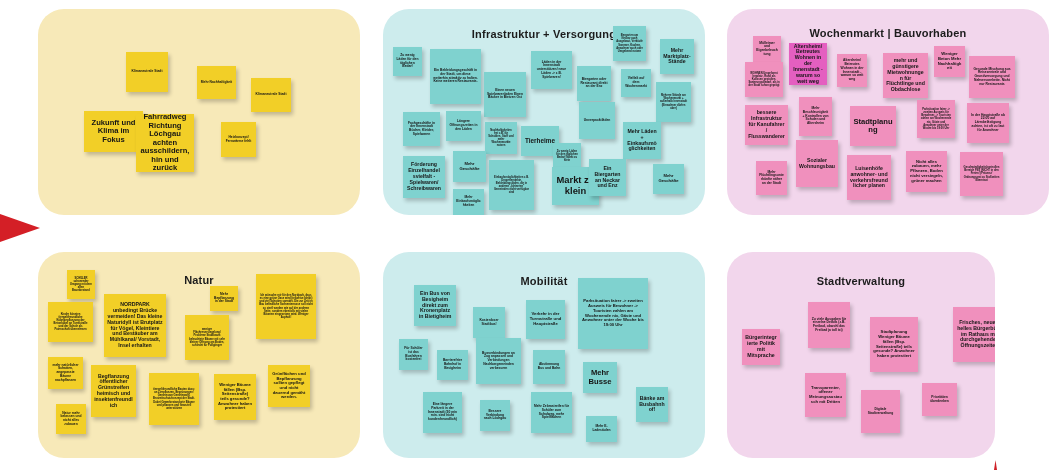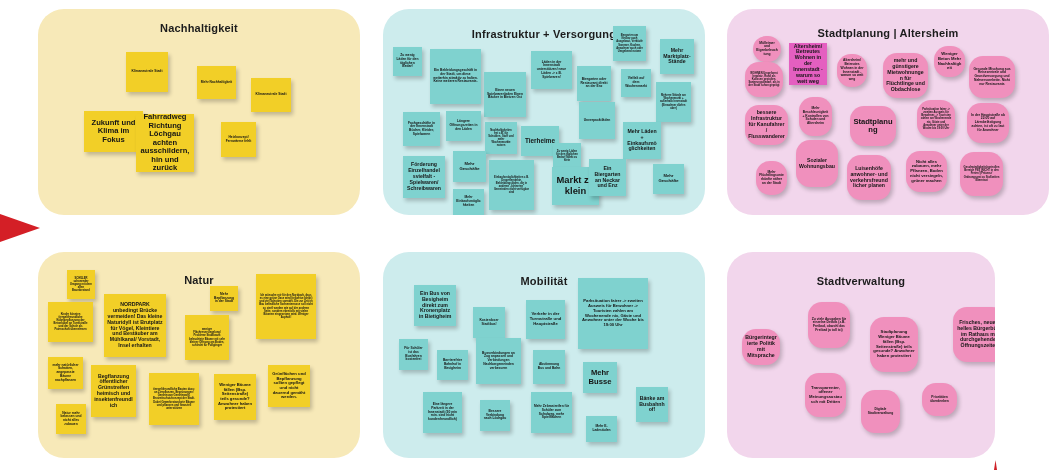--- a/index.html
+++ b/index.html
@@ -48,7 +48,6 @@
   <div class="redmark" style="left:994px;top:460px;width:3px;height:10px;clip-path:polygon(50% 0,100% 100%,0 100%);"></div>
 
   <div class="board b-yellow" style="left:38px;top:9px;width:322px;height:206px;">
-    <div class="title t11" style="top:13px;">Nachhaltigkeit</div>
     <div class="note n-yellow t3" style="left:88px;top:43px;width:42px;height:40px;">Klimaneutrale Stadt</div>
     <div class="note n-yellow t3" style="left:159px;top:57px;width:39px;height:33px;">Mehr Nachhaltigkeit</div>
     <div class="note n-yellow t3" style="left:213px;top:69px;width:40px;height:34px;">Klimaneutrale Stadt</div>

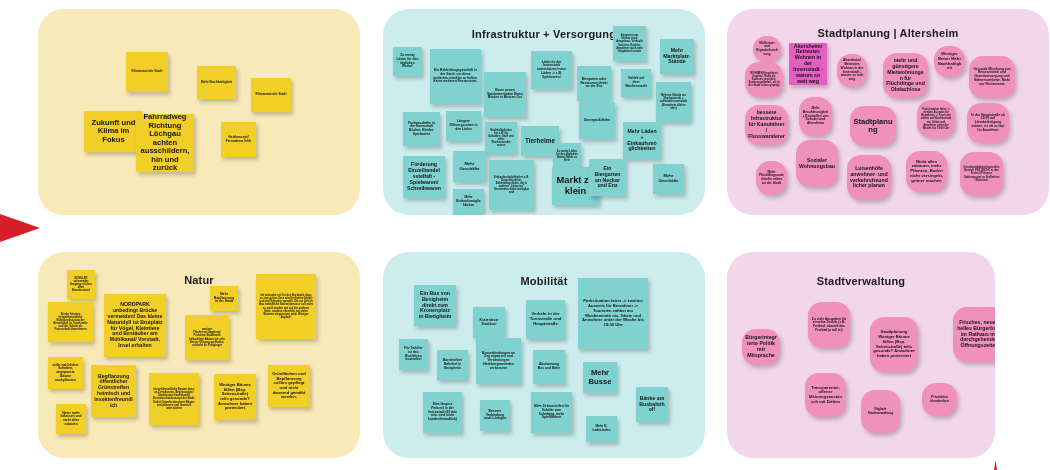--- a/index.html
+++ b/index.html
@@ -85,7 +85,7 @@
   </div>
 
   <div class="board b-pink" style="left:727px;top:9px;width:322px;height:206px;">
-    <div class="title t11" style="top:18px;">Stadtplanung | Altersheim</div>
+    <div class="title t11" style="top:18px;">Wochenmarkt | Bauvorhaben</div>
 
     <div class="note n-pink t3" style="left:26px;top:27px;width:28px;height:26px;">Mülleimer und Eigenbeleuchtung</div>
     <div class="note n-pink tiny" style="left:18px;top:53px;width:38px;height:35px;">WOHNEN Umgeformt Innplatz, Rand als Kulissen gestalten, Sanierungsbedarf, als in der Stadt schon geprägt</div>

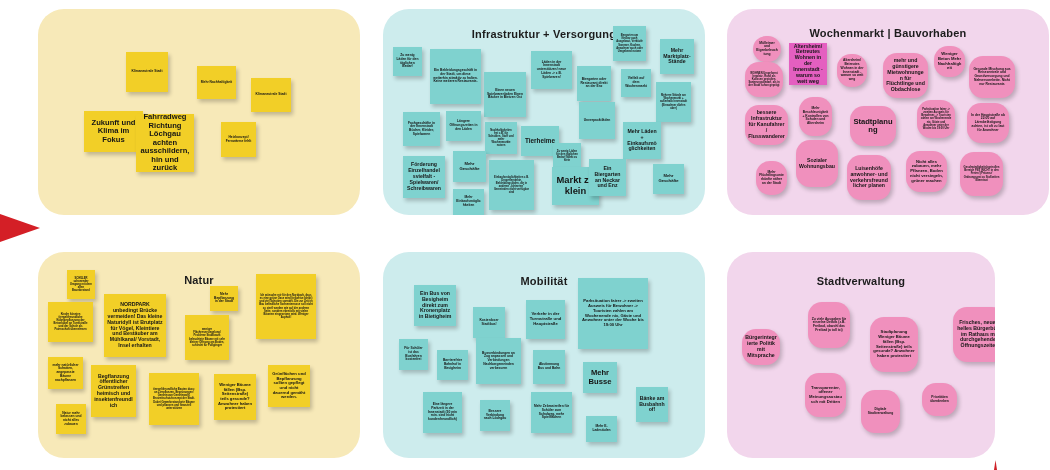--- a/index.html
+++ b/index.html
@@ -24,7 +24,7 @@
         overflow:hidden;word-break:break-word;}
   .n-yellow{background:#f2cf27;}
   .n-teal{background:#7fd2cf;}
-  .n-pink{background:#f090bd;border-radius:14px;}
+  .n-pink{background:#f090bd;}
   .n-magenta{background:#e45fc0;}
 
   .redtri{position:absolute;width:0;height:0;}

